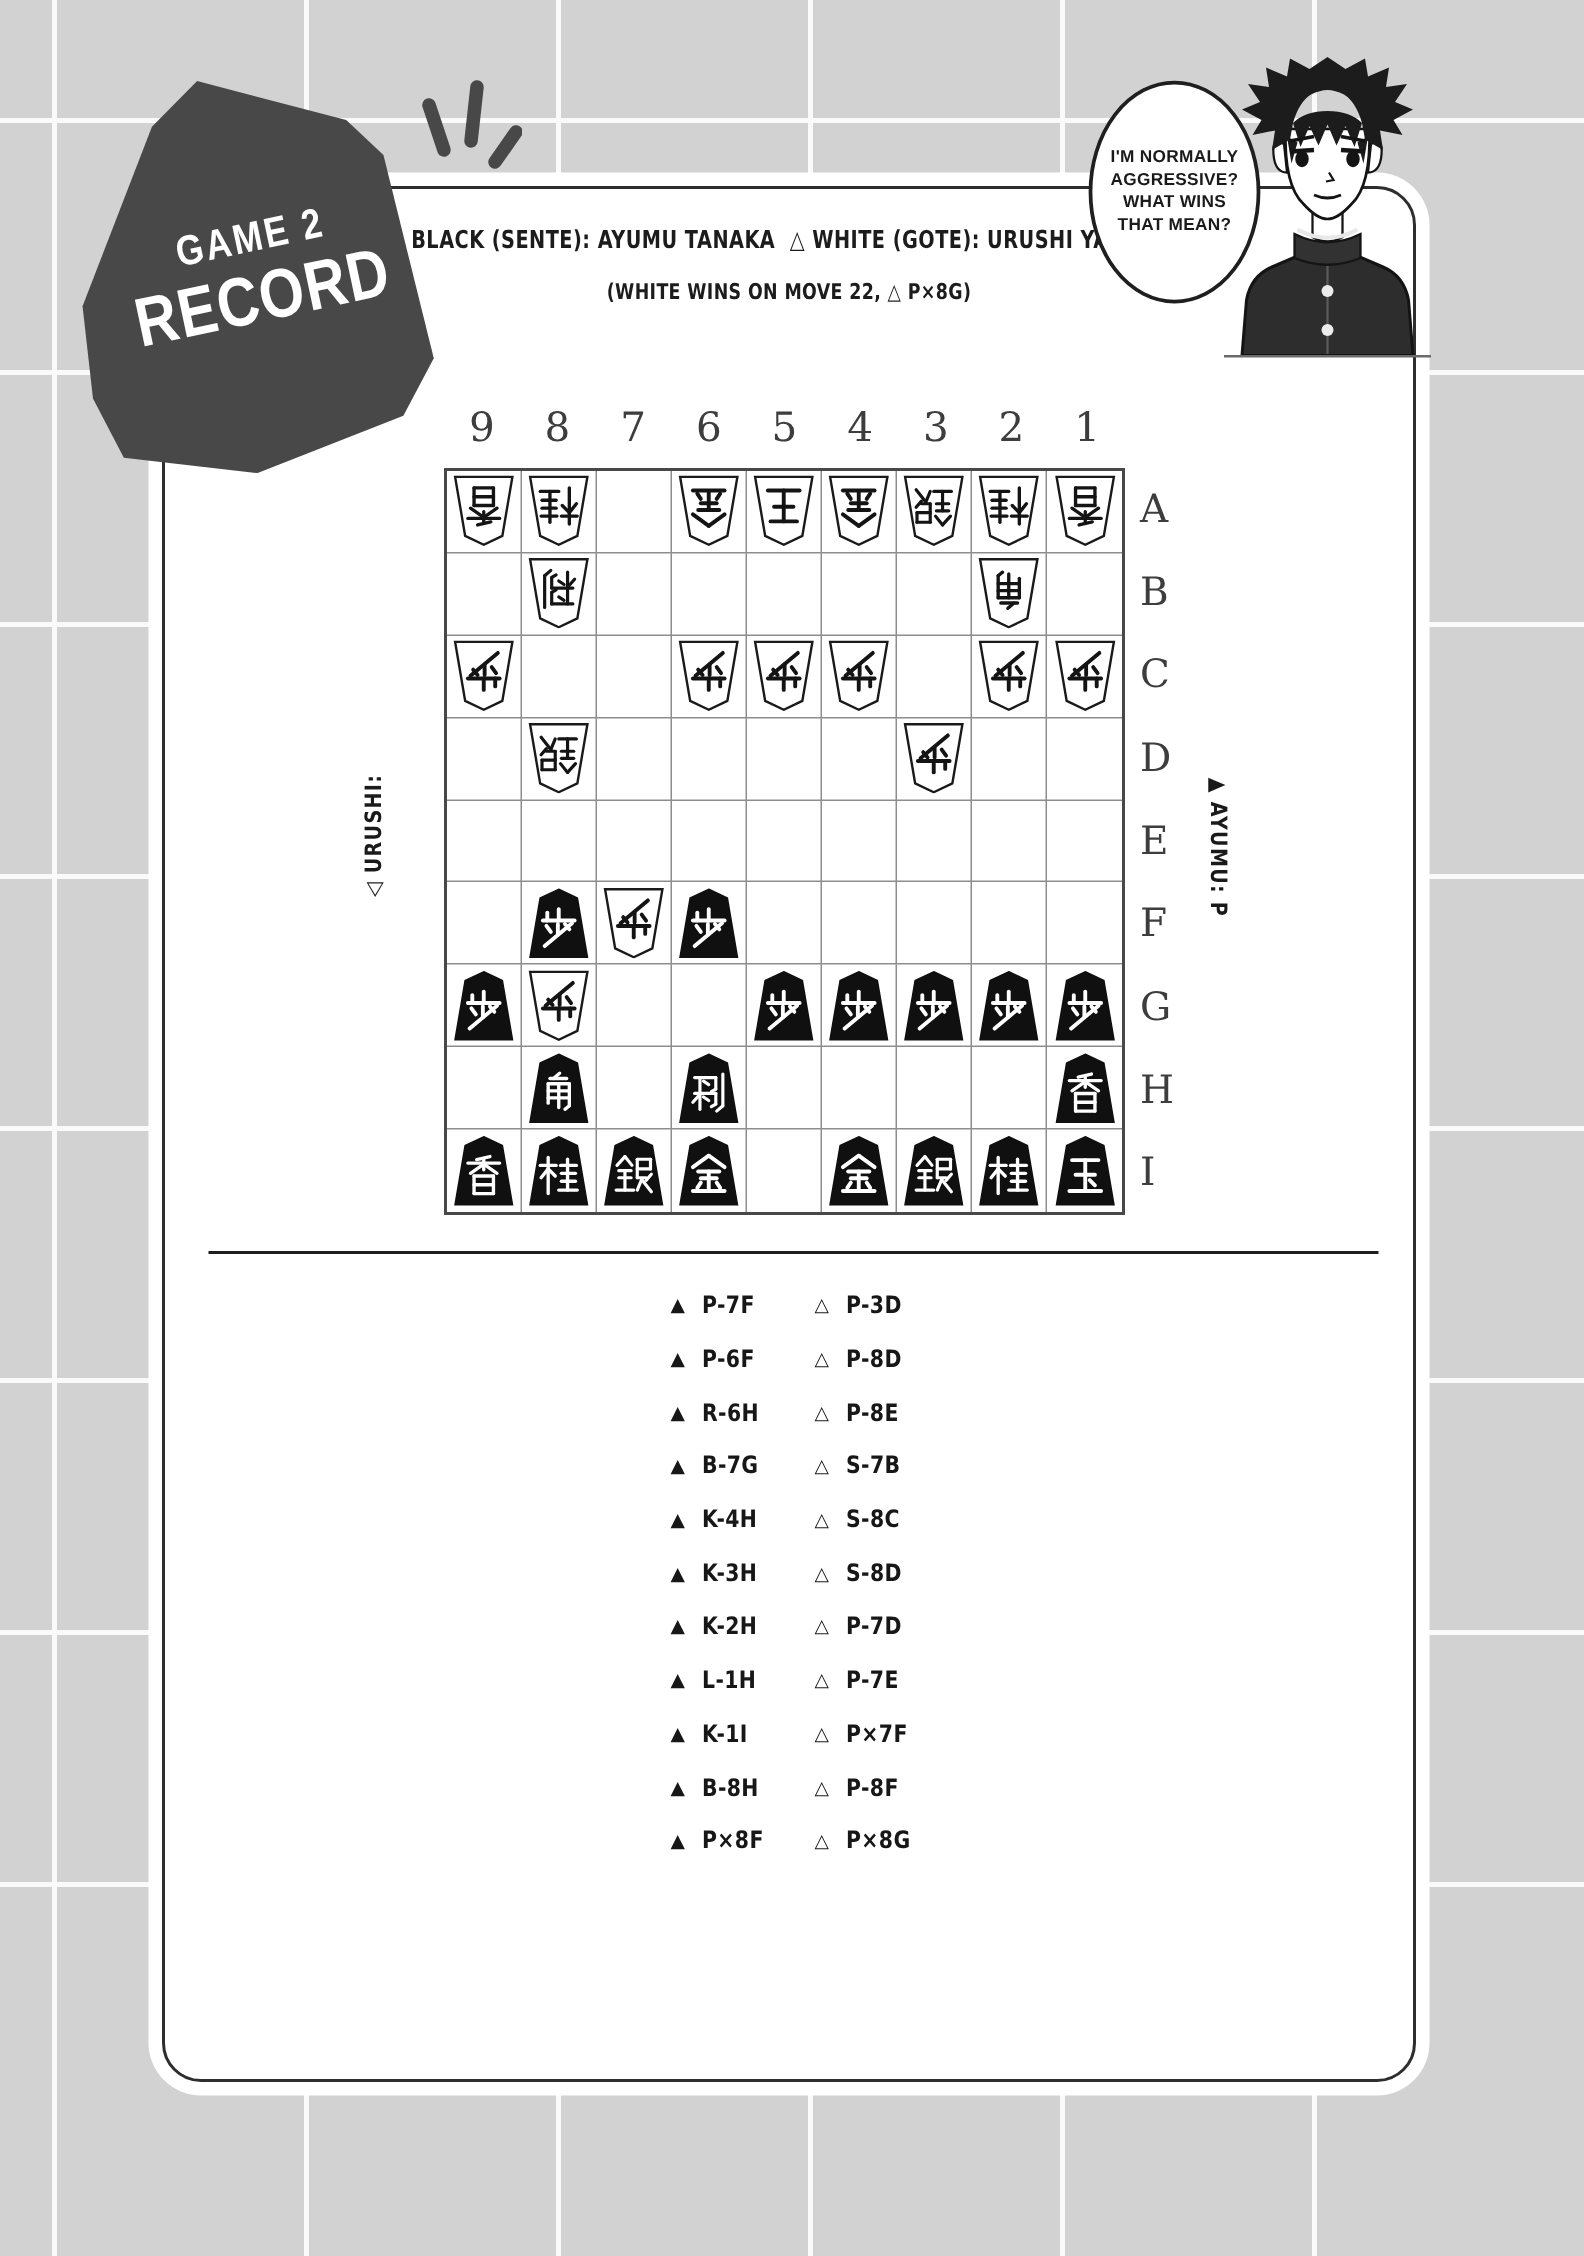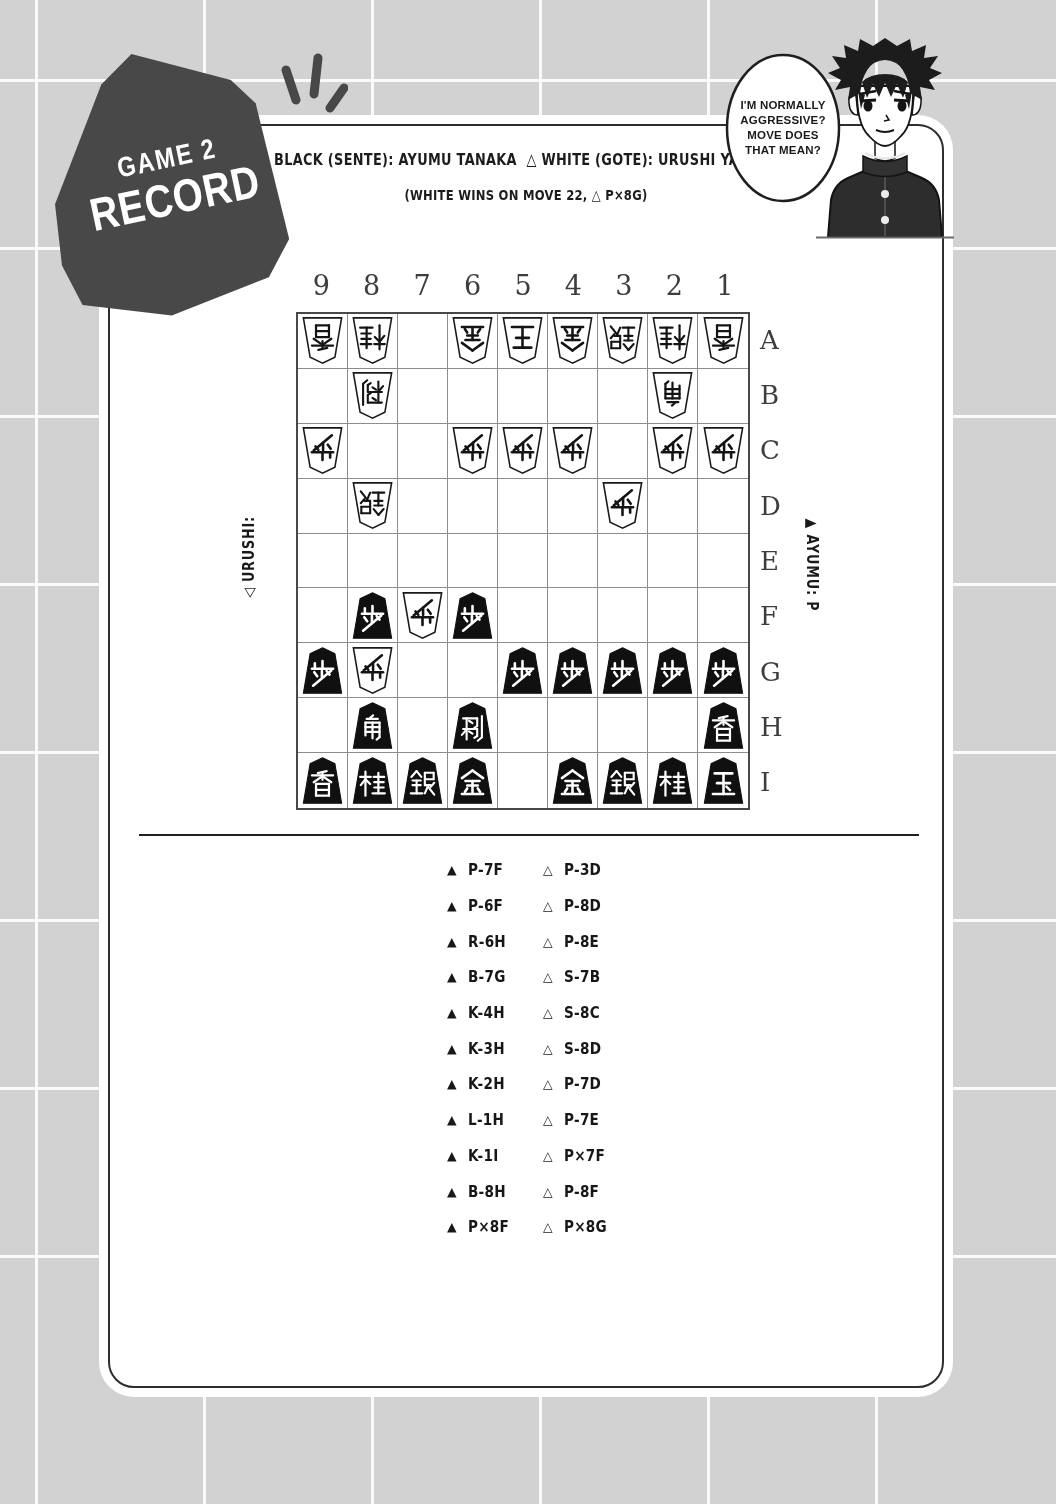--- a/index.html
+++ b/index.html
@@ -143,7 +143,7 @@
     <svg width="118" height="152" viewBox="0 0 118 152">
       <ellipse cx="59" cy="76" rx="56" ry="73" fill="#ffffff" stroke="#1f1f1f" stroke-width="2.5"></ellipse>
     </svg>
-    <div class="bubble-text">I'M NORMALLY AGGRESSIVE? MOVE DOES THAT MEAN?</div>
+    <div class="bubble-text">I'M NORMALLY AGGRESSIVE? WHAT WINS THAT MEAN?</div>
   </div>
 
   <div class="col-labels" id="colLabels">

